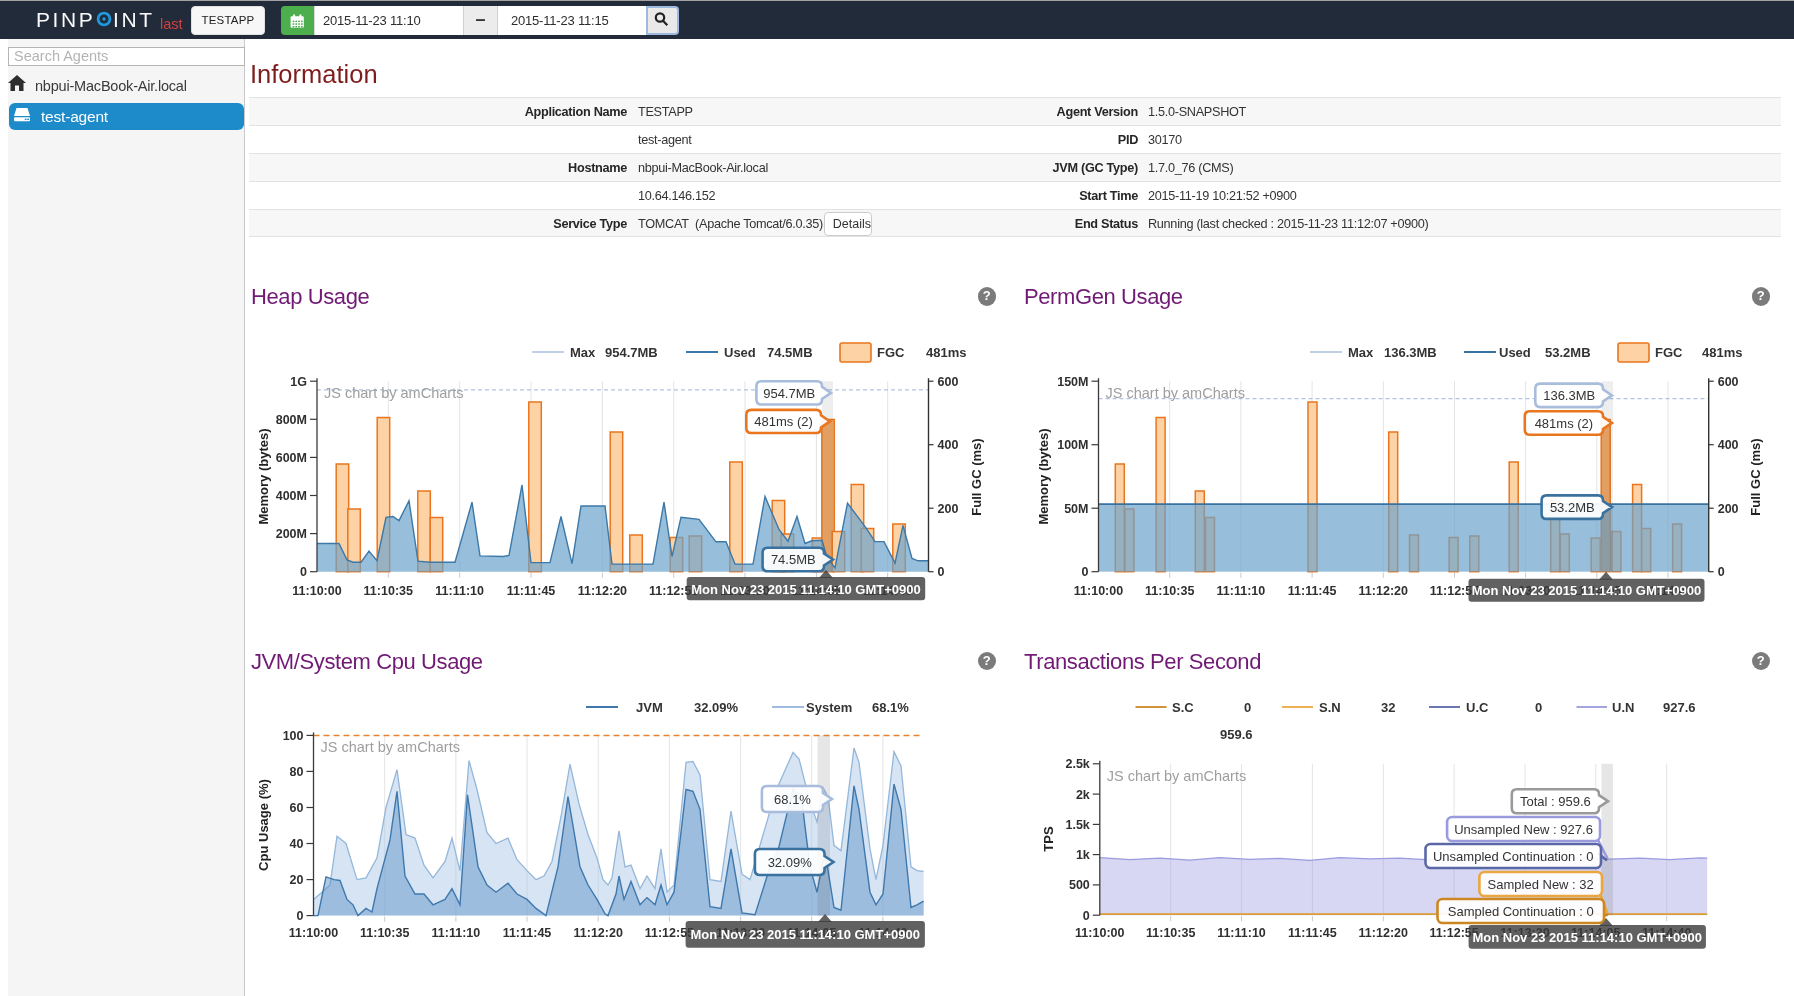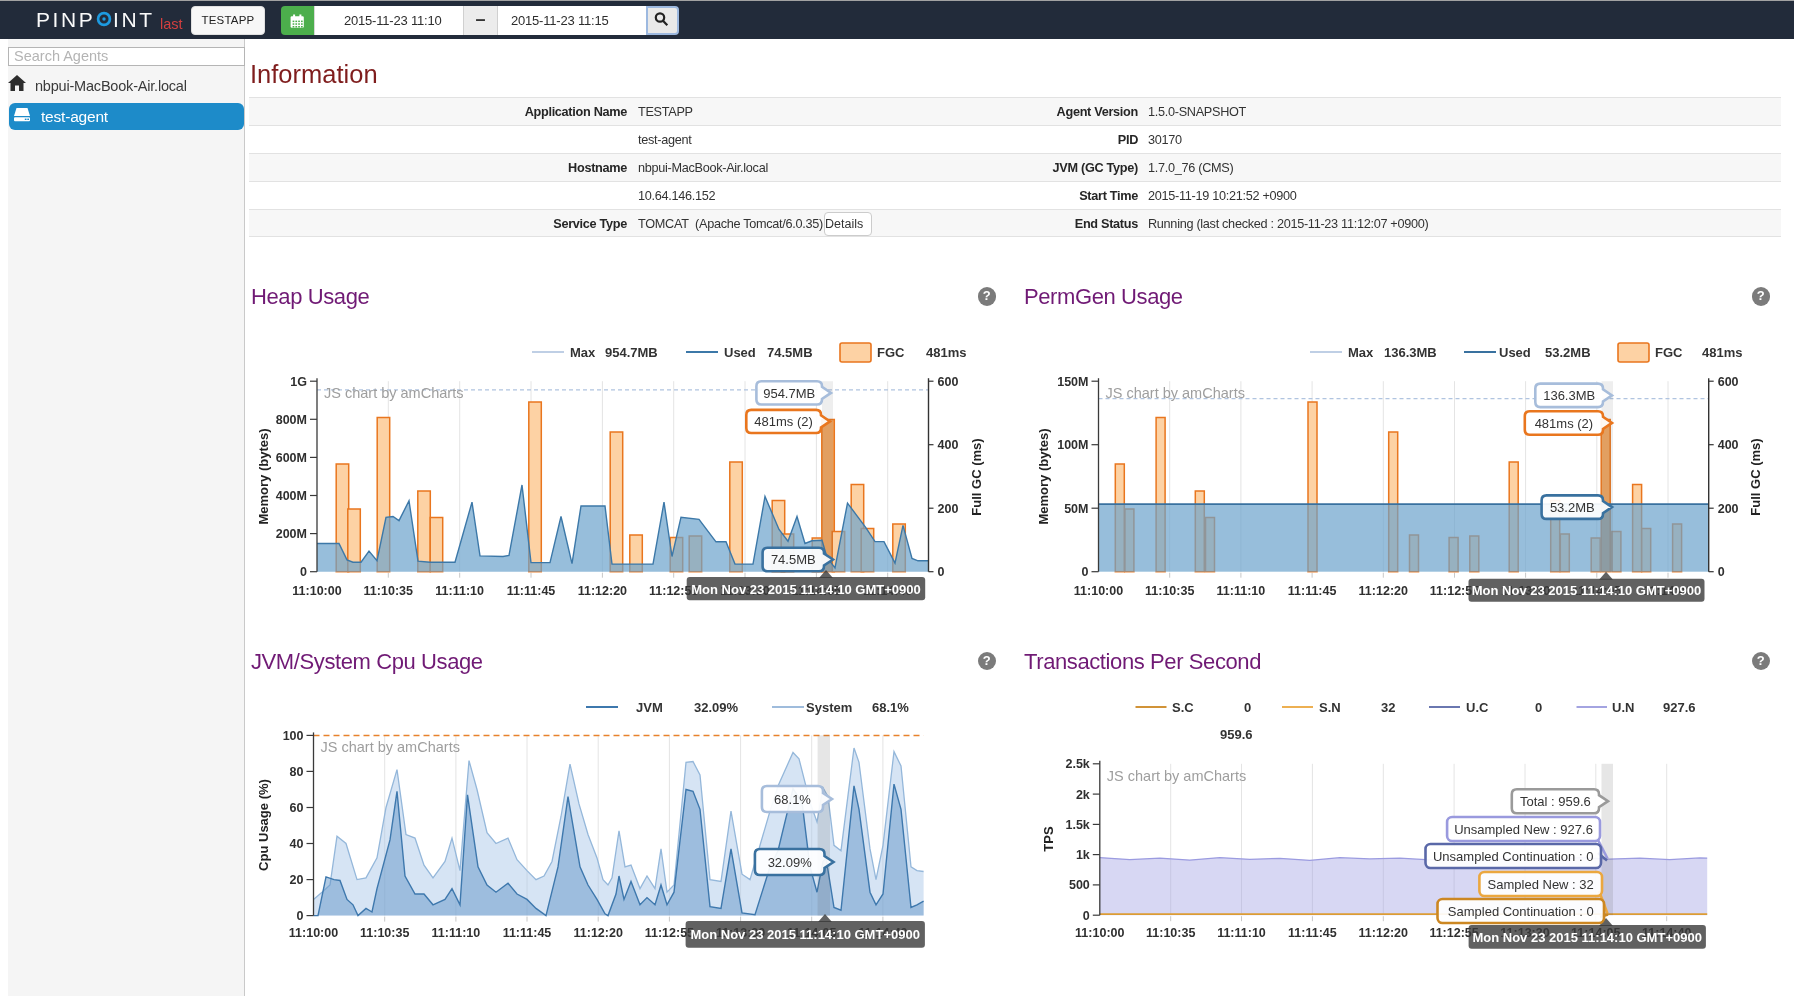--- a/index.html
+++ b/index.html
@@ -13,7 +13,7 @@
 #dategrp{position:absolute;left:281px;top:6px;height:29px}
 .dseg{position:absolute;top:0;height:29px}
 #calbtn{left:0;width:33px;background:#4cae4c;border-radius:4px 0 0 4px}
-#date1{left:33px;width:149px;background:#fff;border-left:1px solid #d8d8d8;color:#2d2d2d;font-size:13px;letter-spacing:-0.2px;line-height:29px;padding-left:29px}
+#date1{left:33px;width:149px;background:#fff;border-left:1px solid #d8d8d8;color:#2d2d2d;font-size:13px;letter-spacing:-0.2px;line-height:29px;padding-left:8px}
 #dsep{left:182px;width:35px;background:#ececec;border-left:1px solid #d0d0d0;border-right:1px solid #d0d0d0;color:#333;text-align:center;line-height:26px;font-size:18px;font-weight:bold}
 #date2{left:217px;width:148px;background:#fff;color:#2d2d2d;font-size:13px;letter-spacing:-0.2px;line-height:29px;padding-left:13px}
 #searchbtn{left:365px;width:33px;background:#e9e9e9;border:2px solid #9db9e0;border-radius:0 4px 4px 0}

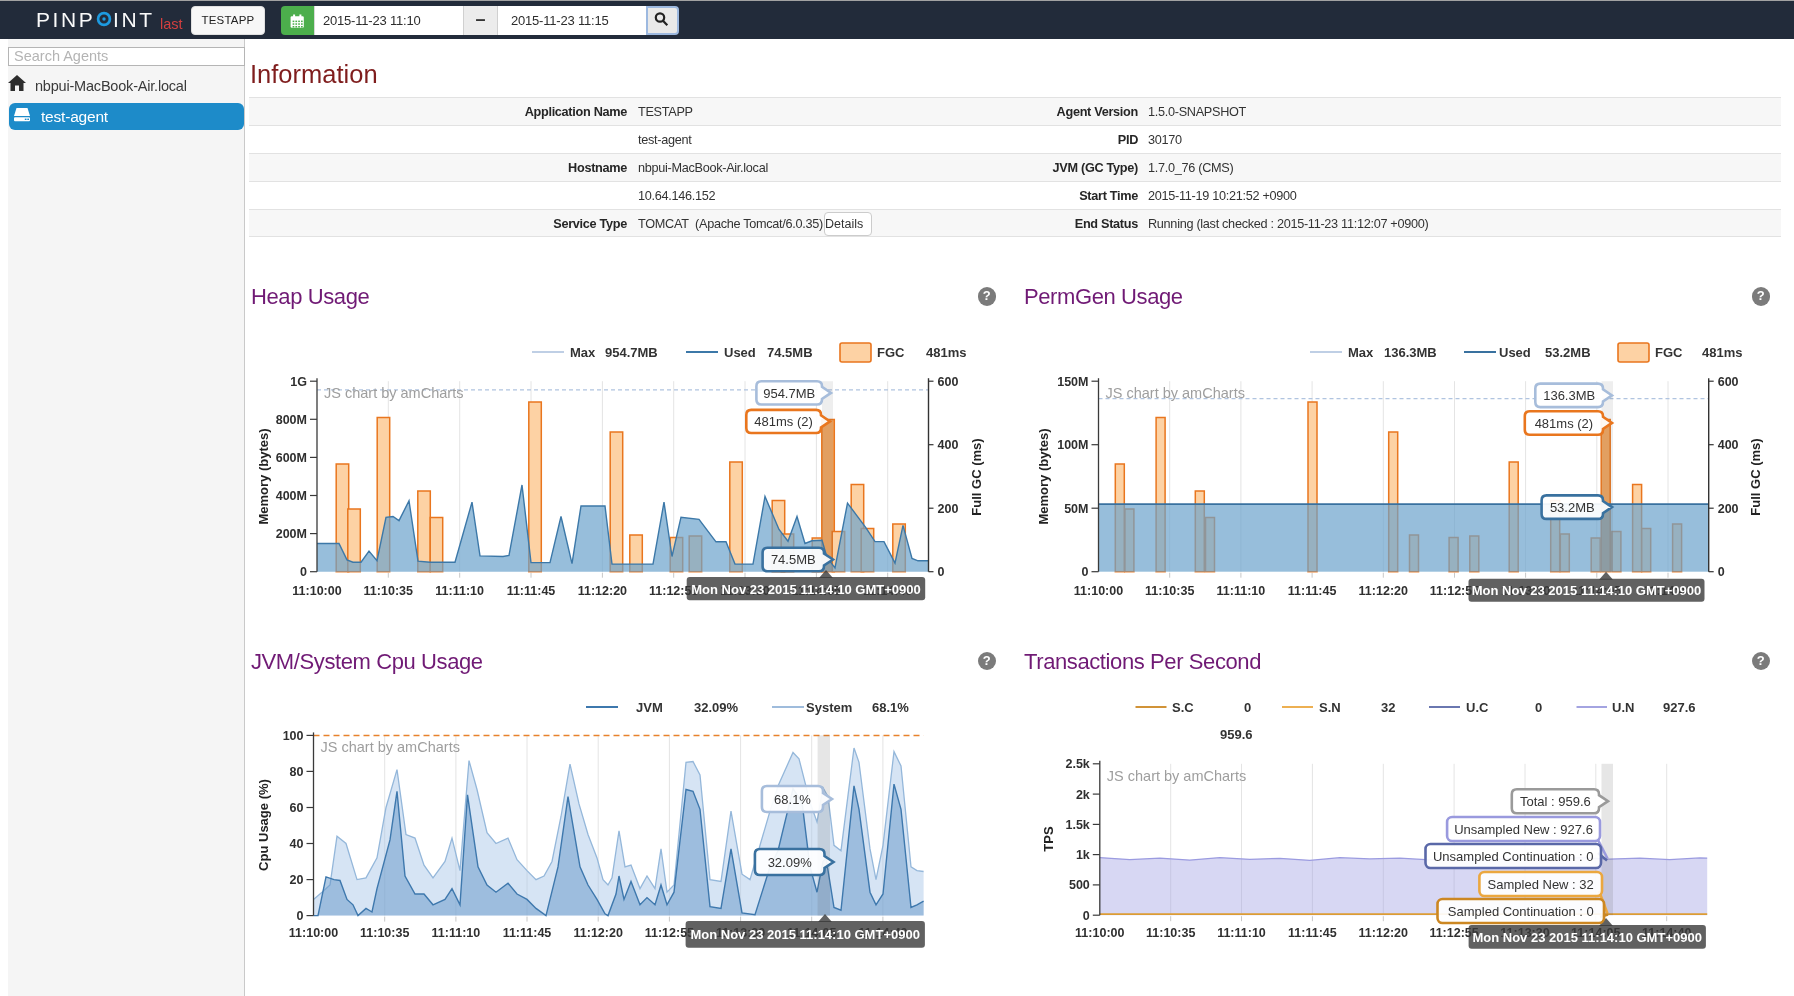--- a/index.html
+++ b/index.html
@@ -37,7 +37,7 @@
 .wm{font-size:14.5px;fill:#9e9e9e}
 .bl{fill:#333}
 .tt{font-size:13px;font-weight:bold;fill:#fff}
-.btn-details{position:absolute;border:1px solid #ccc;border-radius:4px;background:#fff;font-size:12.5px;color:#333;text-align:left}
+.btn-details{position:absolute;border:1px solid #ccc;border-radius:4px;background:#fff;font-size:12.5px;color:#333;text-align:right}
 </style></head>
 <body>
 <div id="page">

